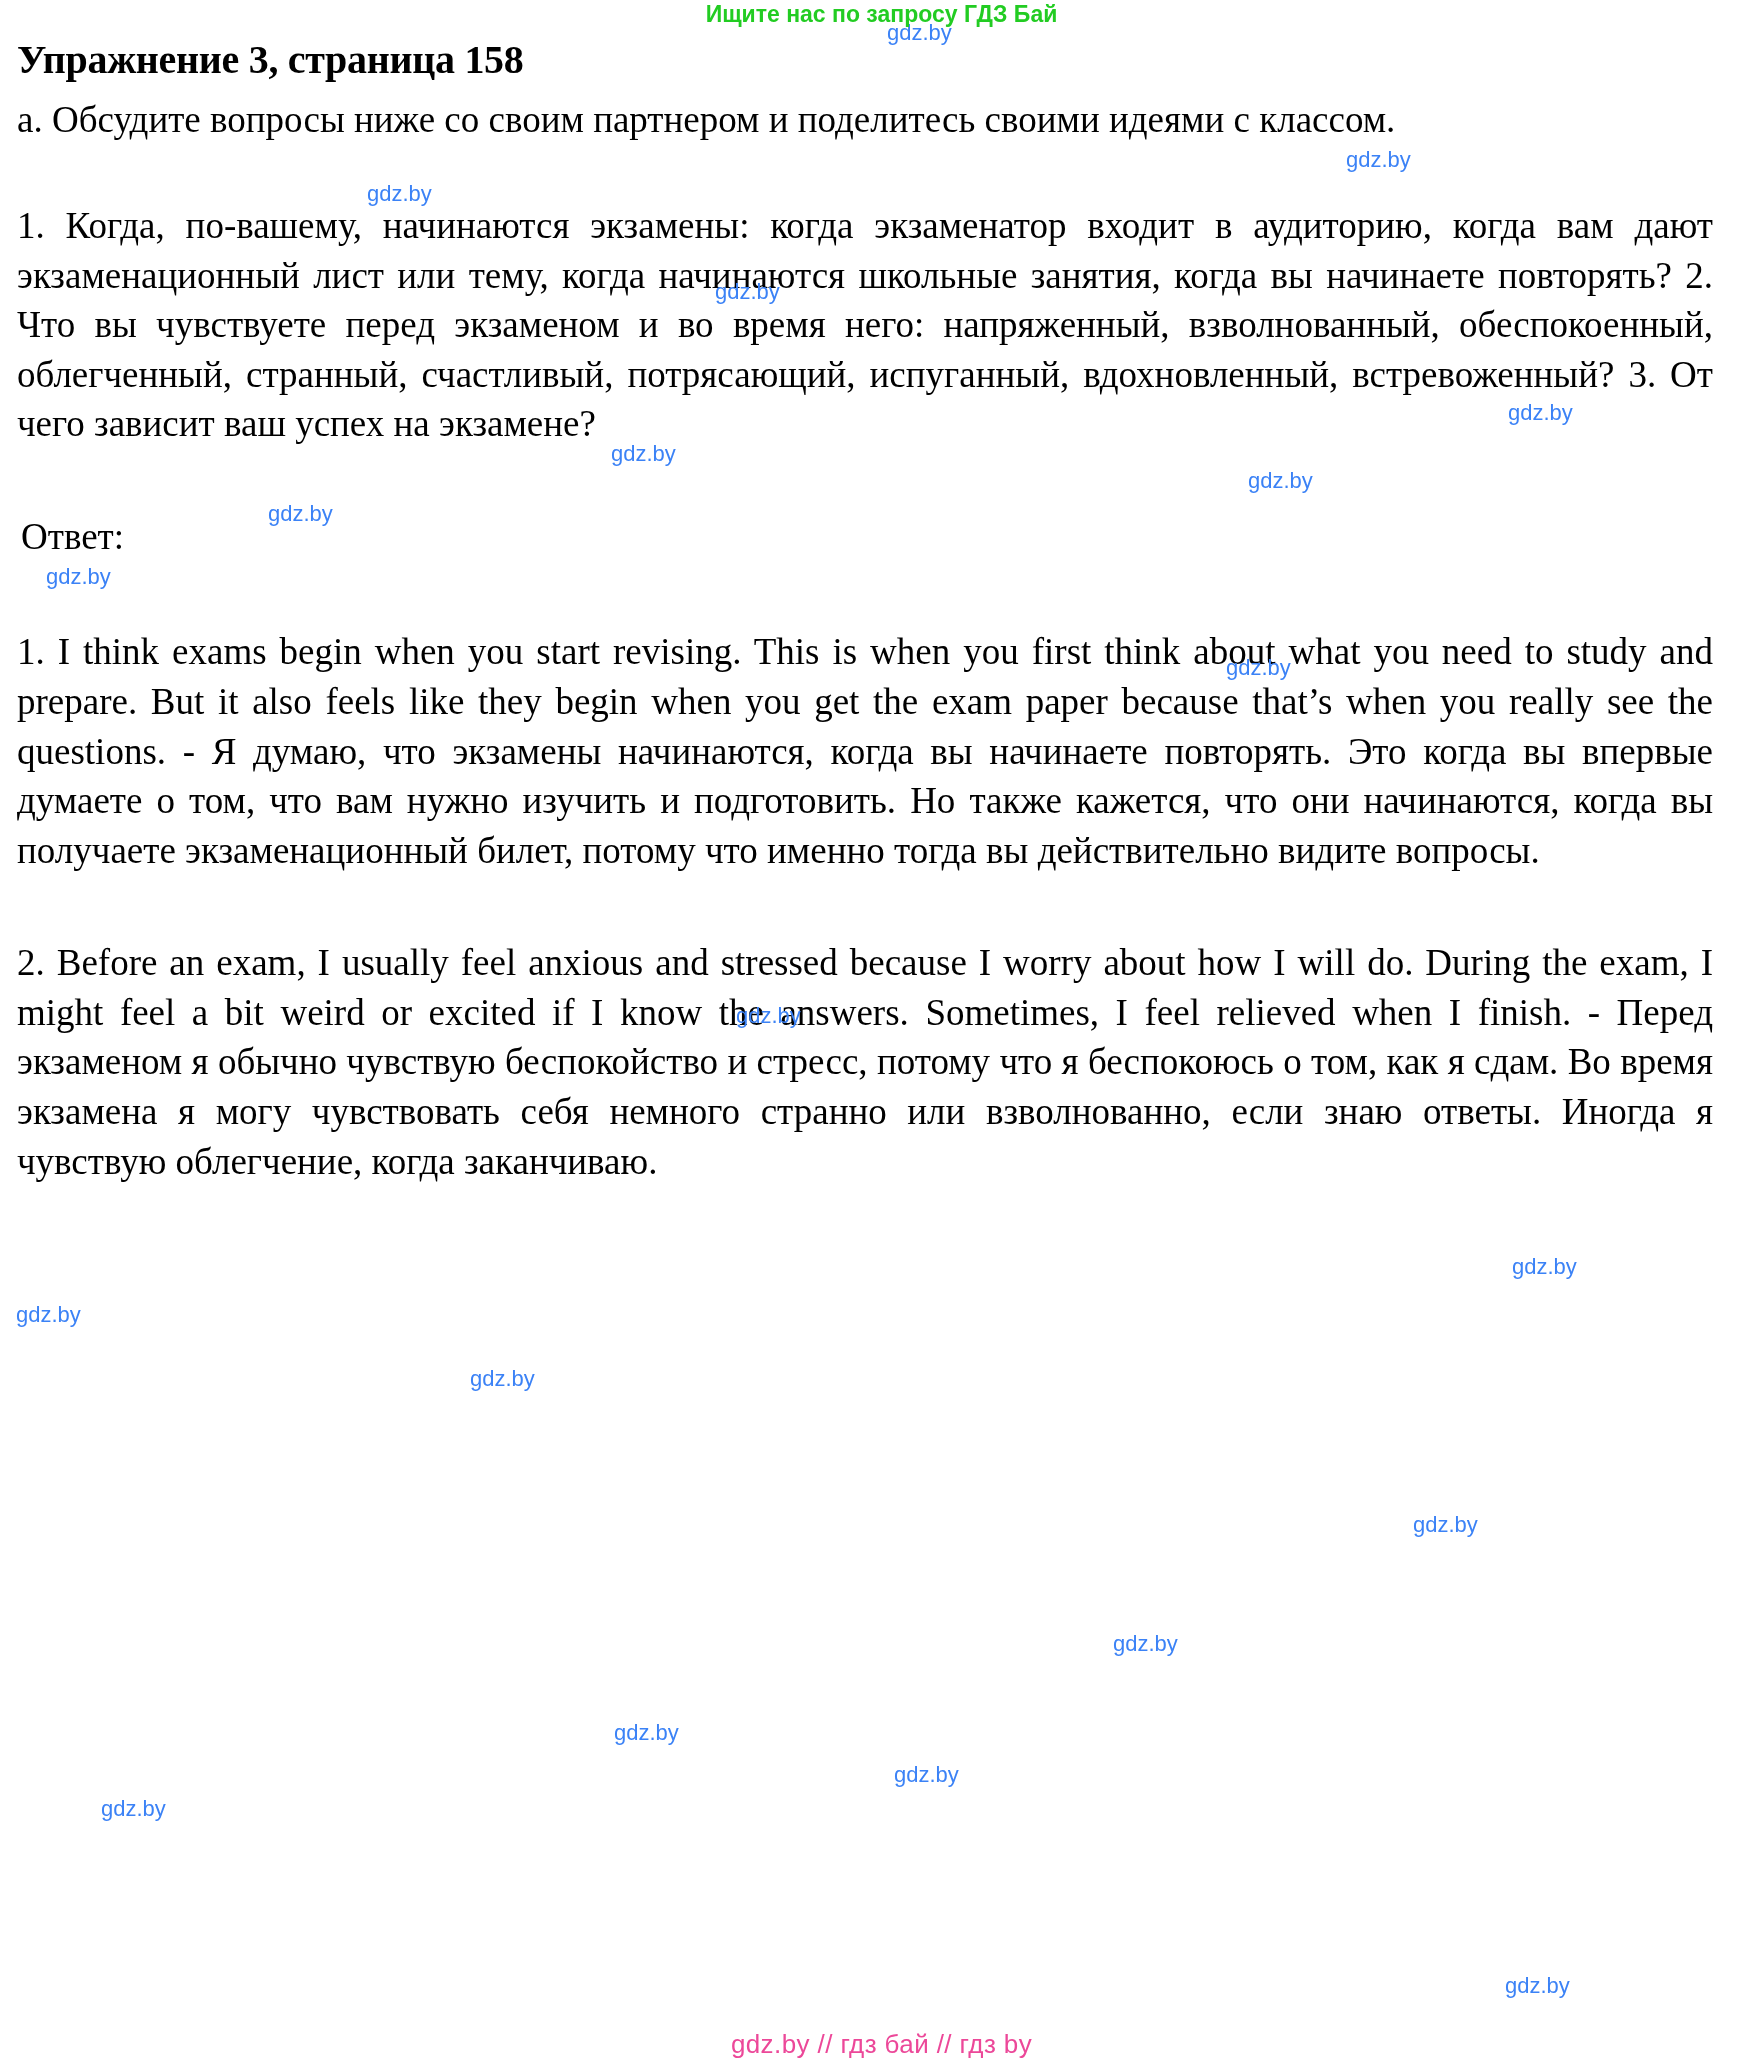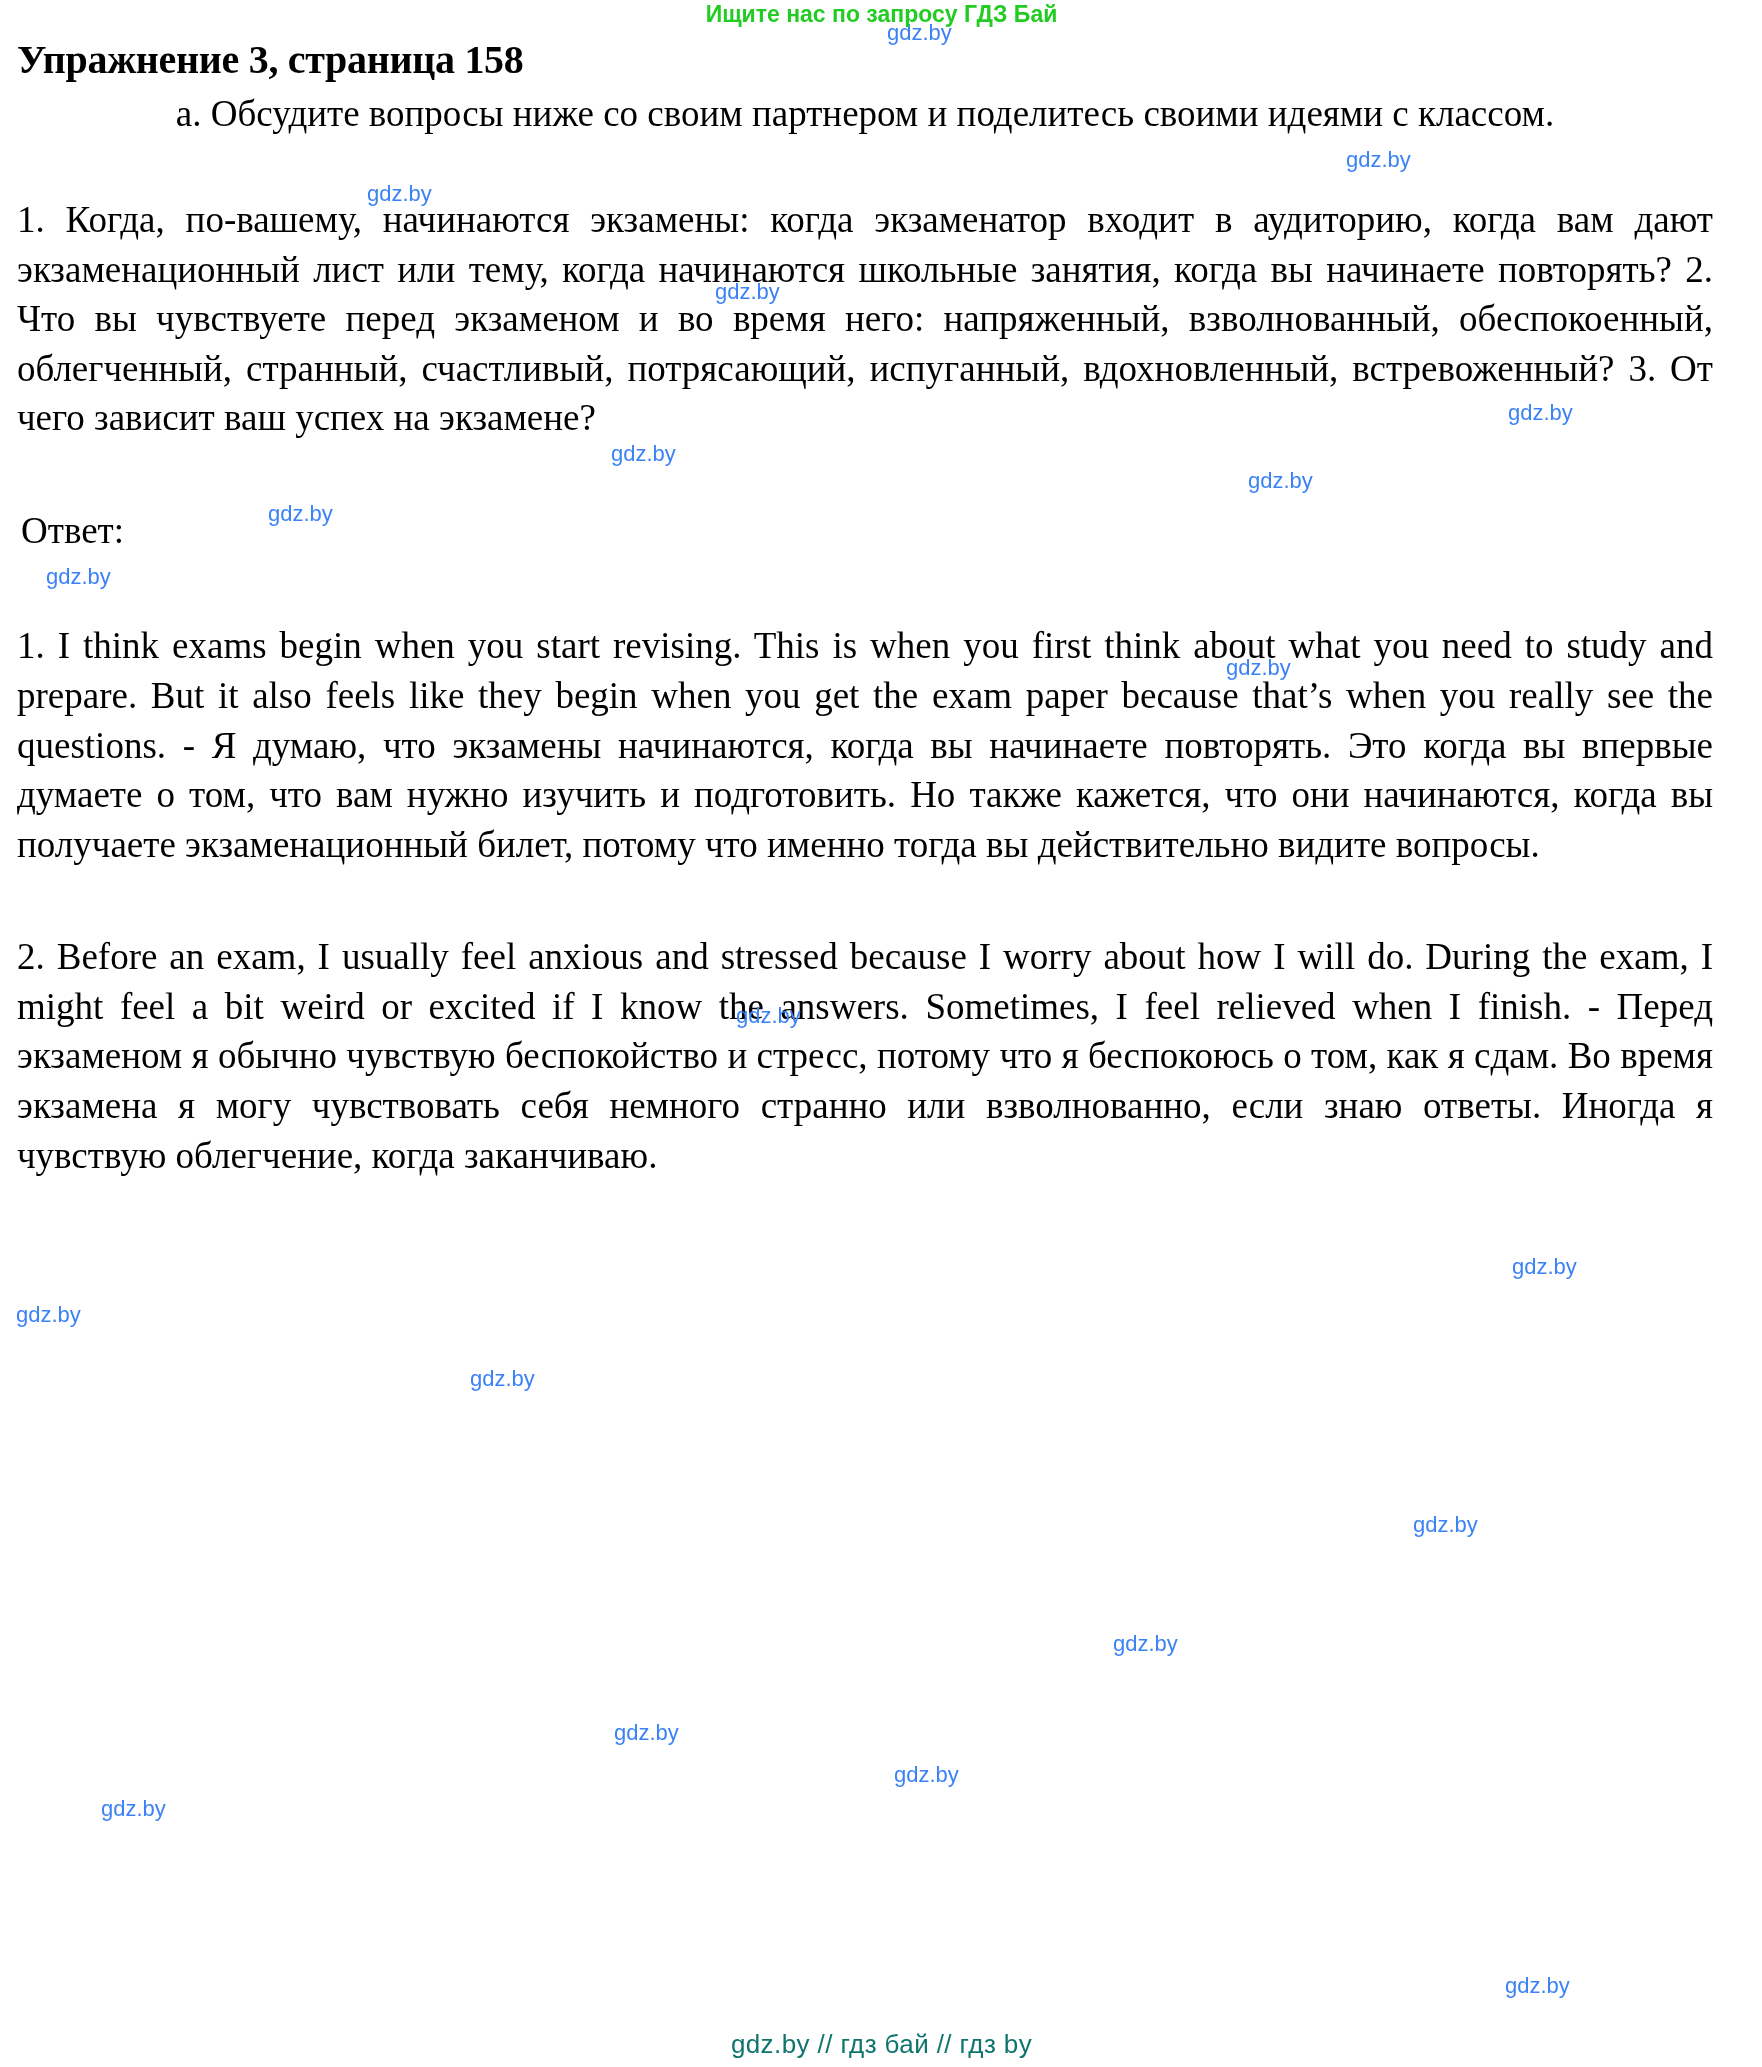--- a/index.html
+++ b/index.html
@@ -62,8 +62,8 @@
     font-size: 37px;
     font-weight: 400;
     line-height: 1.30;
-    margin: 10px 0 0 0;
-    text-align: center;
+    margin: 16px 0 0 0;
+    text-align: left;
   }
 
   .q-block {

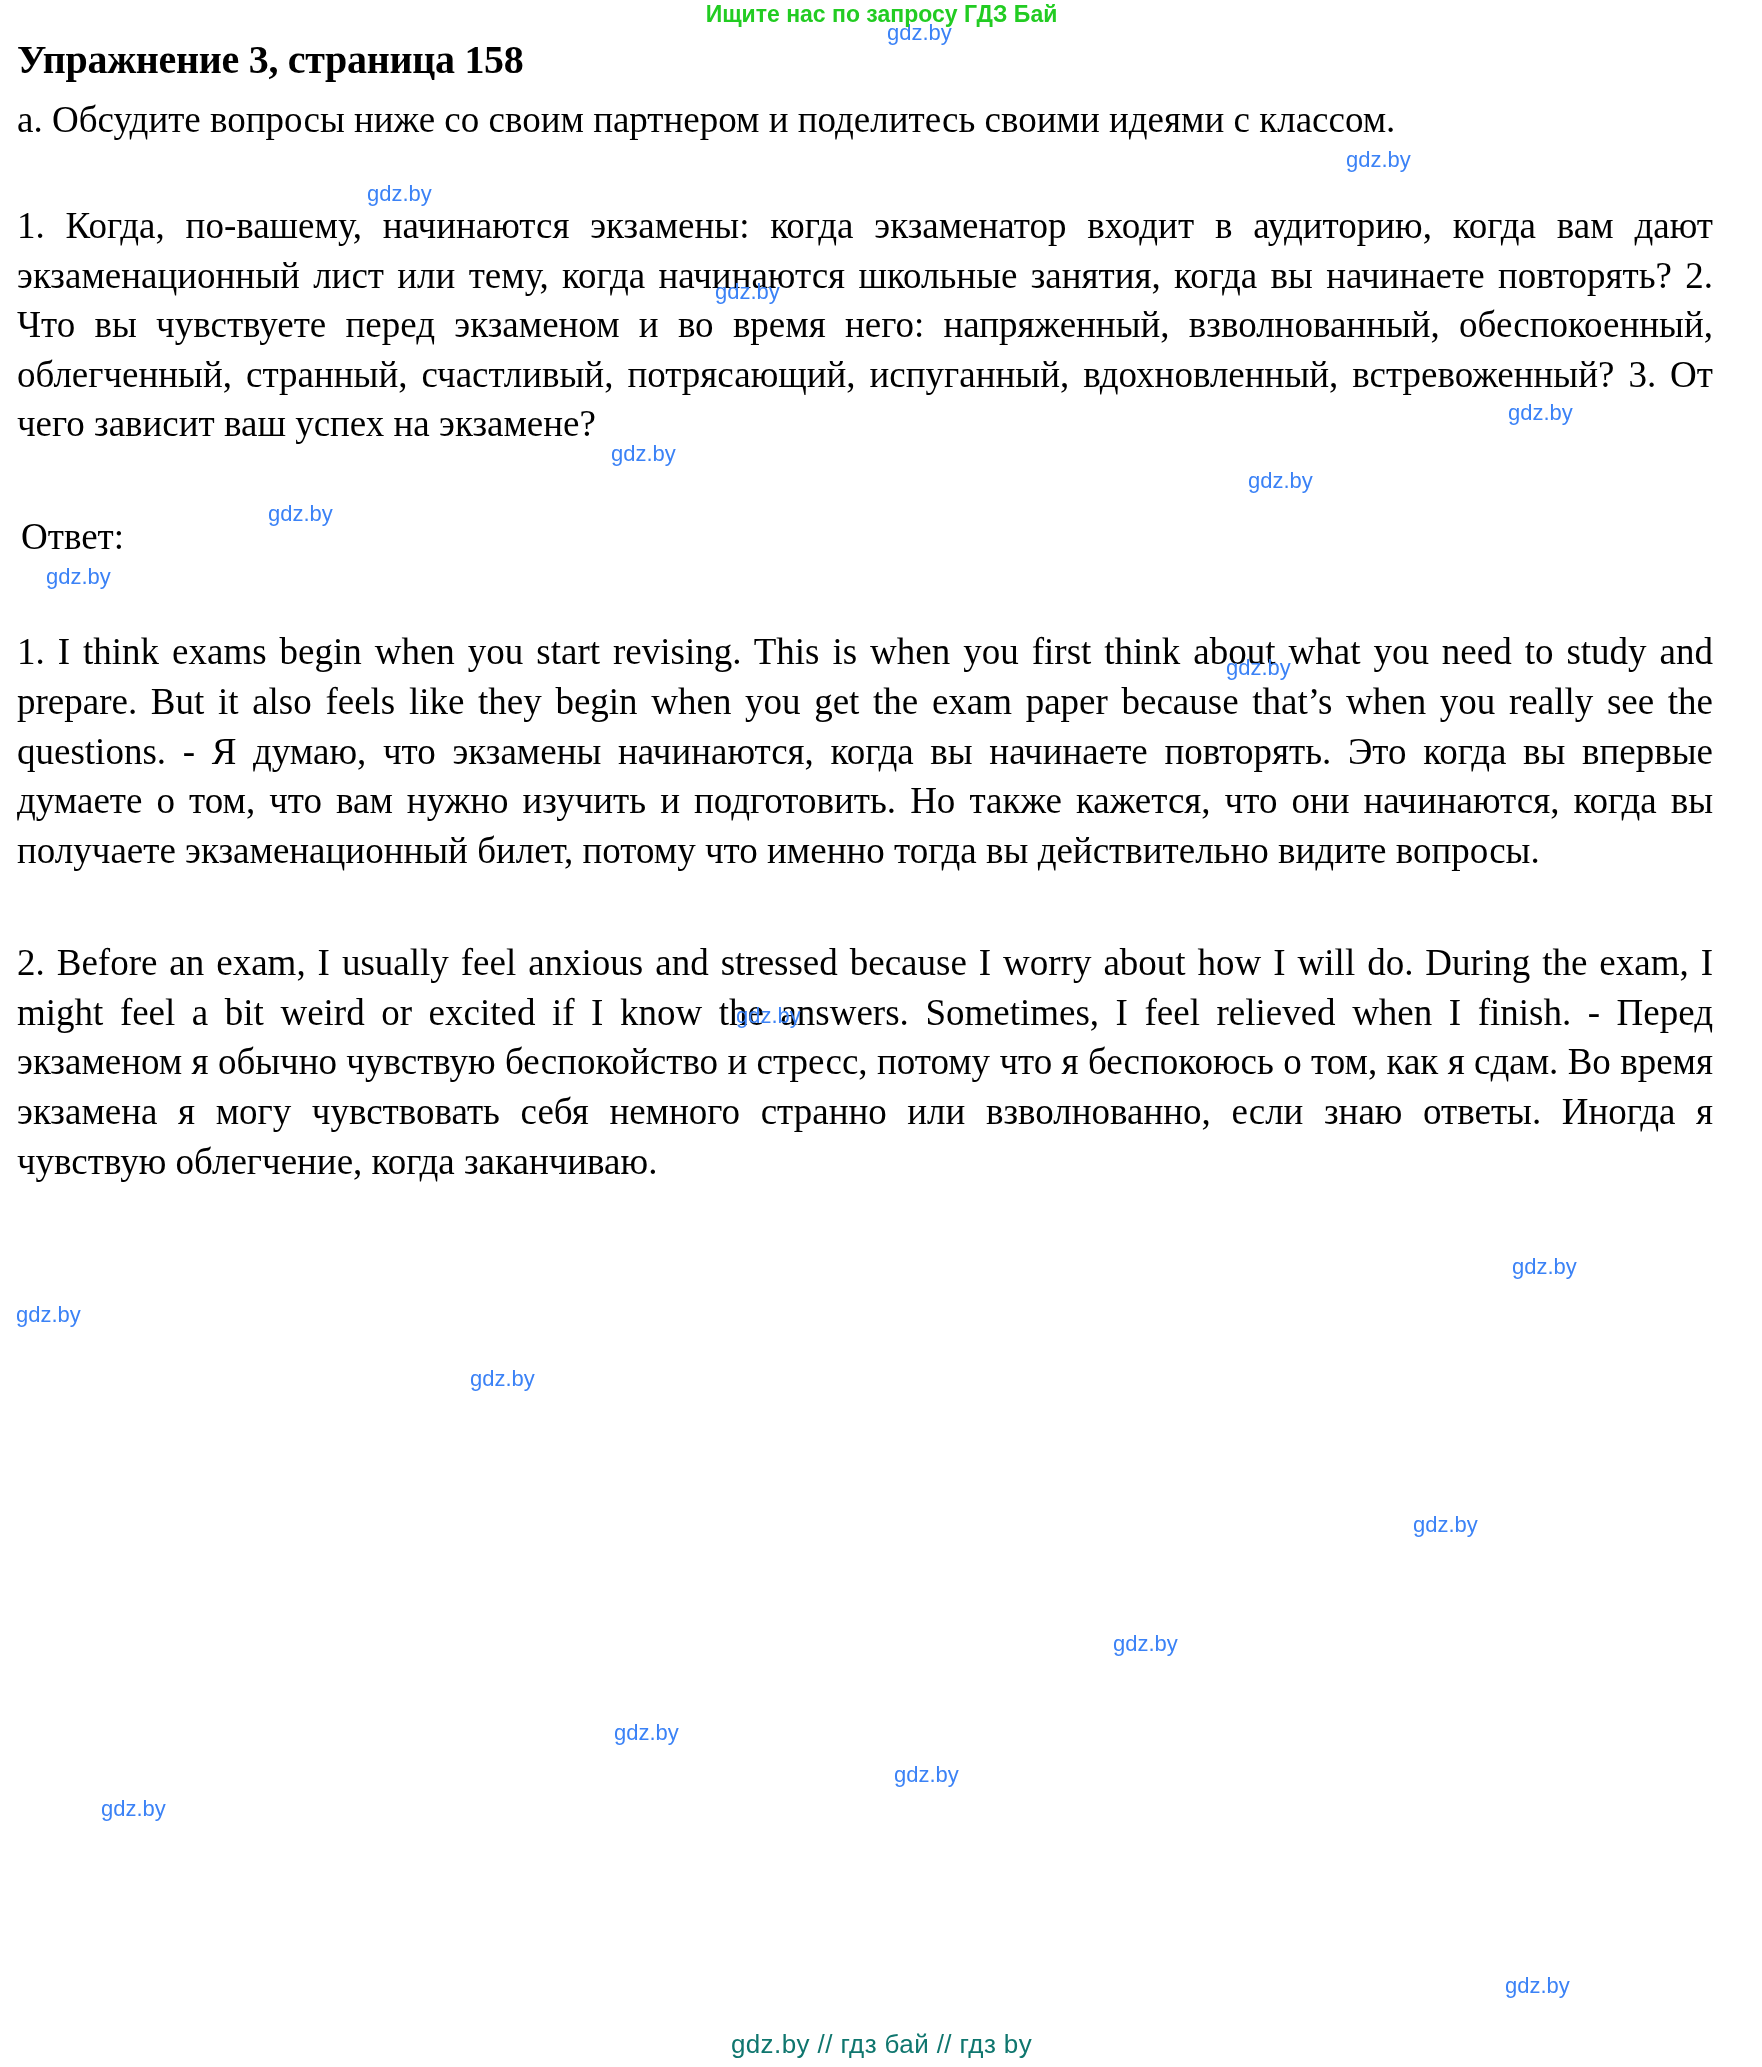--- a/index.html
+++ b/index.html
@@ -168,7 +168,7 @@
       <span class="wm" style="left: 1505px; top: 1975px;">gdz.by</span>
     </div>
 
-  <div class="promo-footer" style="color: #0f766e;">gdz.by  //  гдз бай  //  гдз by</div>
+  <div class="promo-footer" style="color: #ec4899;">gdz.by  //  гдз бай  //  гдз by</div>
 
 </div>
 

